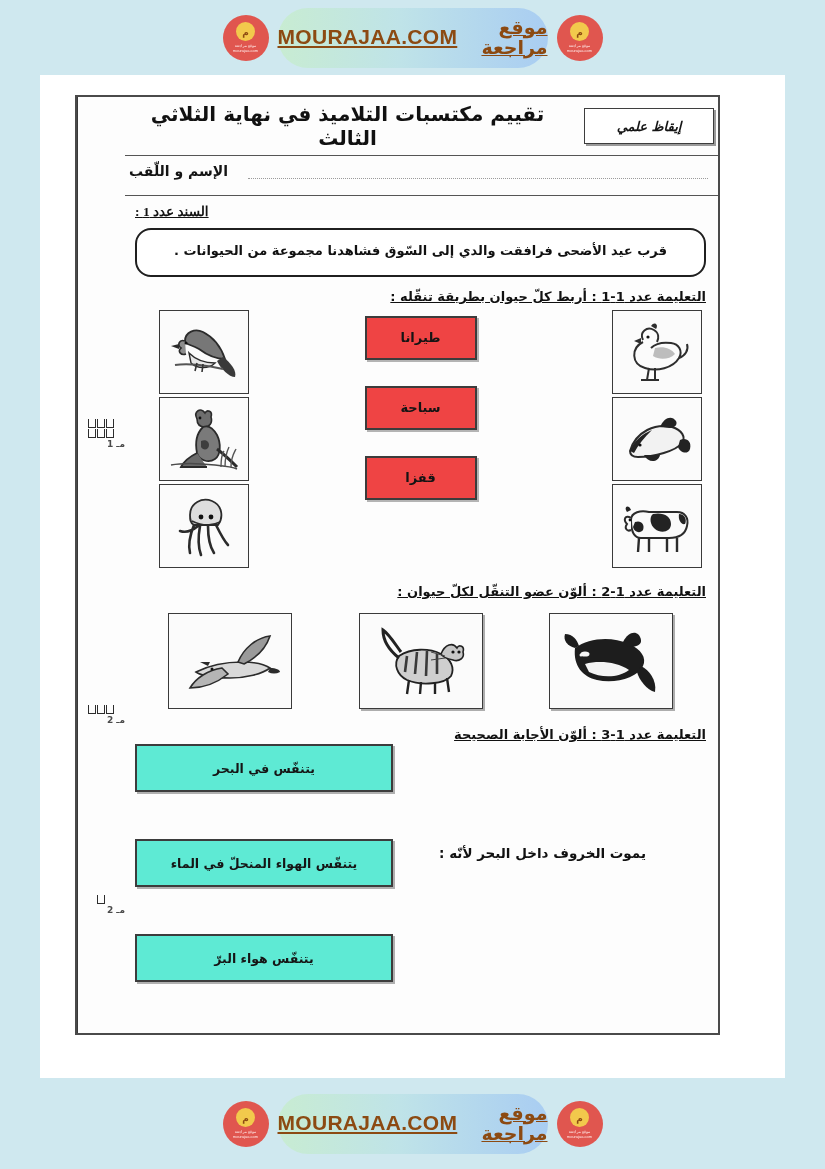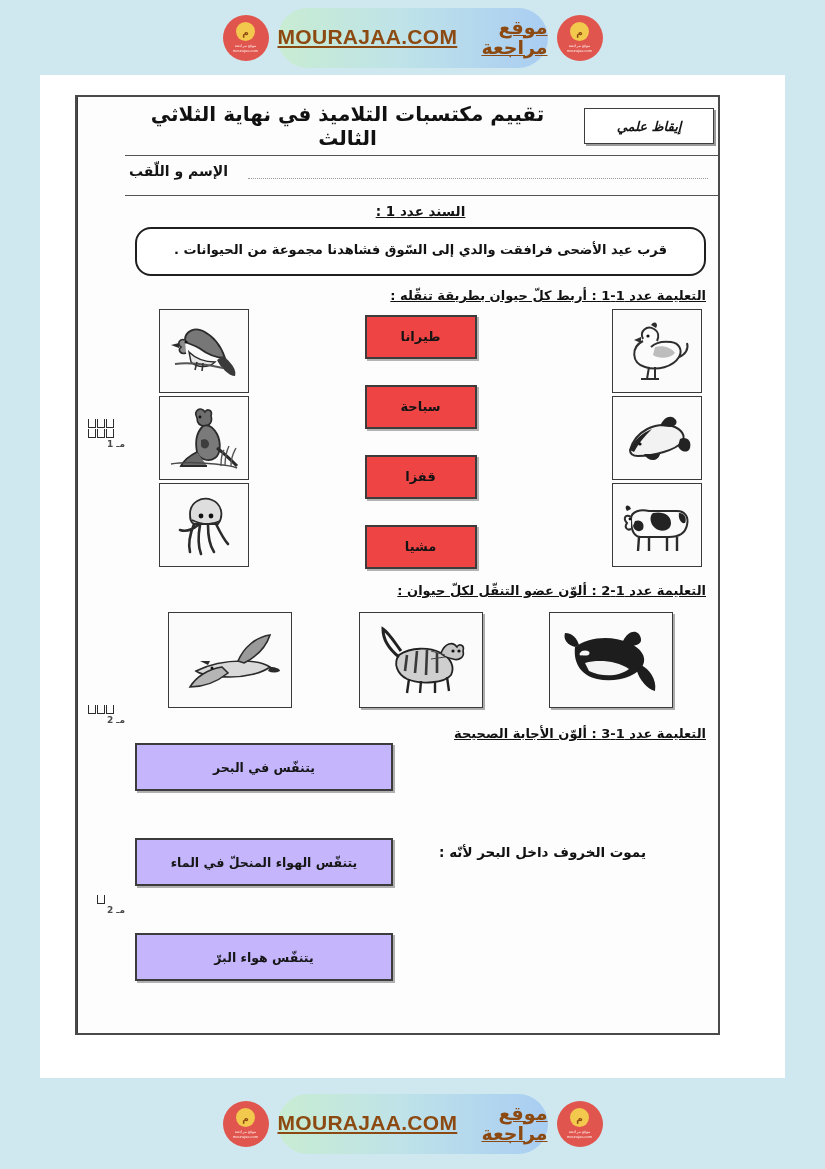--- a/index.html
+++ b/index.html
@@ -137,8 +137,9 @@
 
   .lbl-underline{
     font-size:13.5px;font-weight:bold;color:#121212;
-    text-decoration:underline;text-align:center;
+    text-decoration:underline;text-align:left;
     display:block;
+    font-family:Liberation Serif, serif;
   }
 
   .support-box{

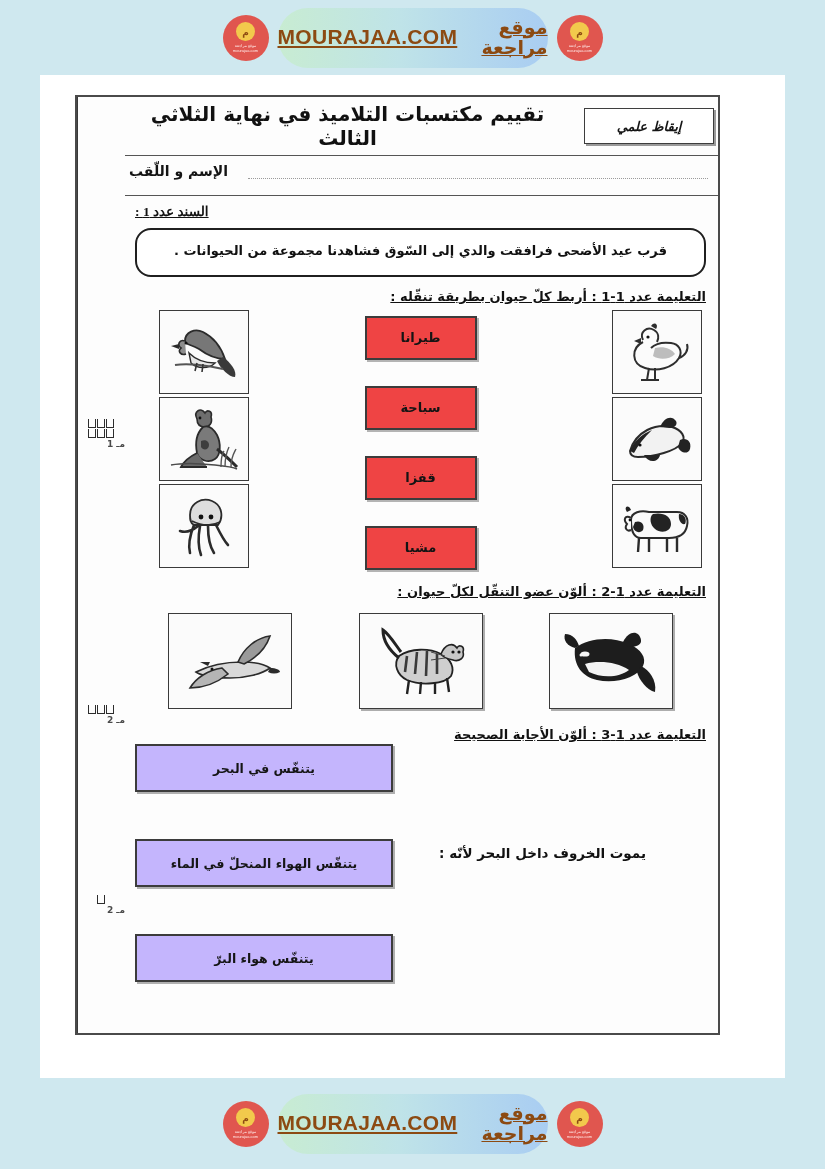--- a/index.html
+++ b/index.html
@@ -345,7 +345,6 @@
           <div class="wordbox">طيرانا</div>
           <div class="wordbox">سباحة</div>
           <div class="wordbox">قفزا</div>
-          <div class="wordbox">مشيا</div>
         </div>
 
         <div class="col col-left">

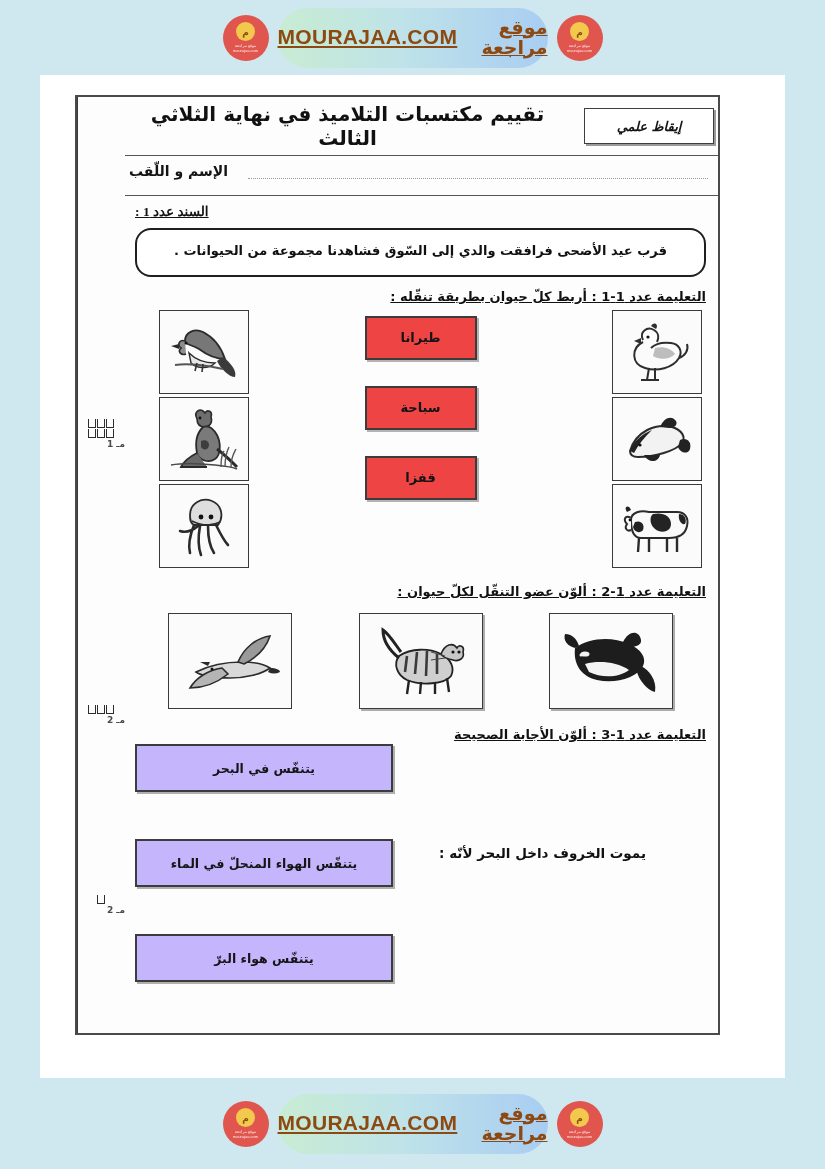--- a/index.html
+++ b/index.html
@@ -218,7 +218,7 @@
   .opt{
     height:44px;border:2px solid #3c3c3c;
     box-shadow:2px 2px 0 #b0b0b0;
-    background:#c4b5fd;
+    background:#5eead4;
     display:flex;align-items:center;justify-content:center;
     font-size:12.5px;font-weight:bold;color:#151515;
     padding:0 22px;text-align:center;margin-top:20px;

